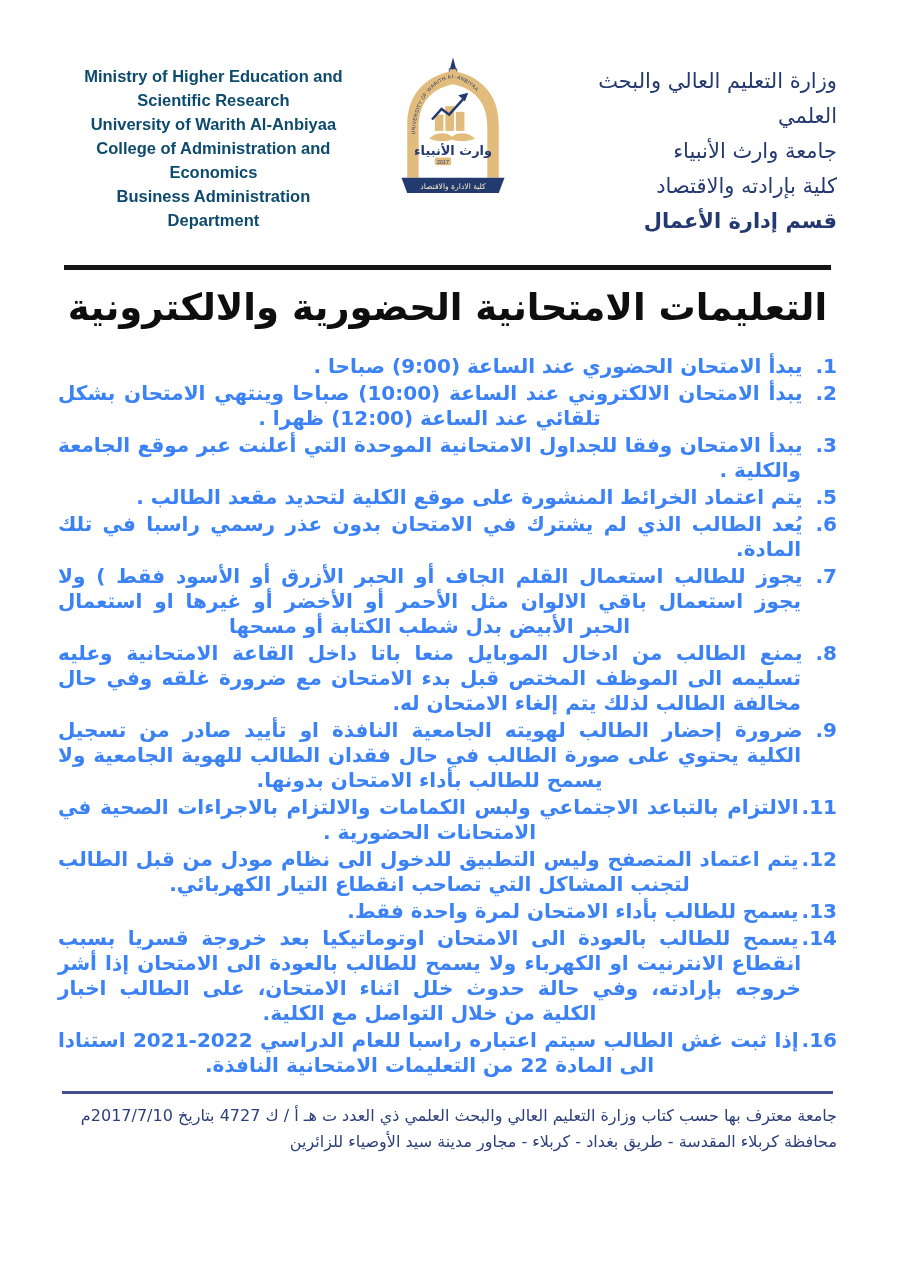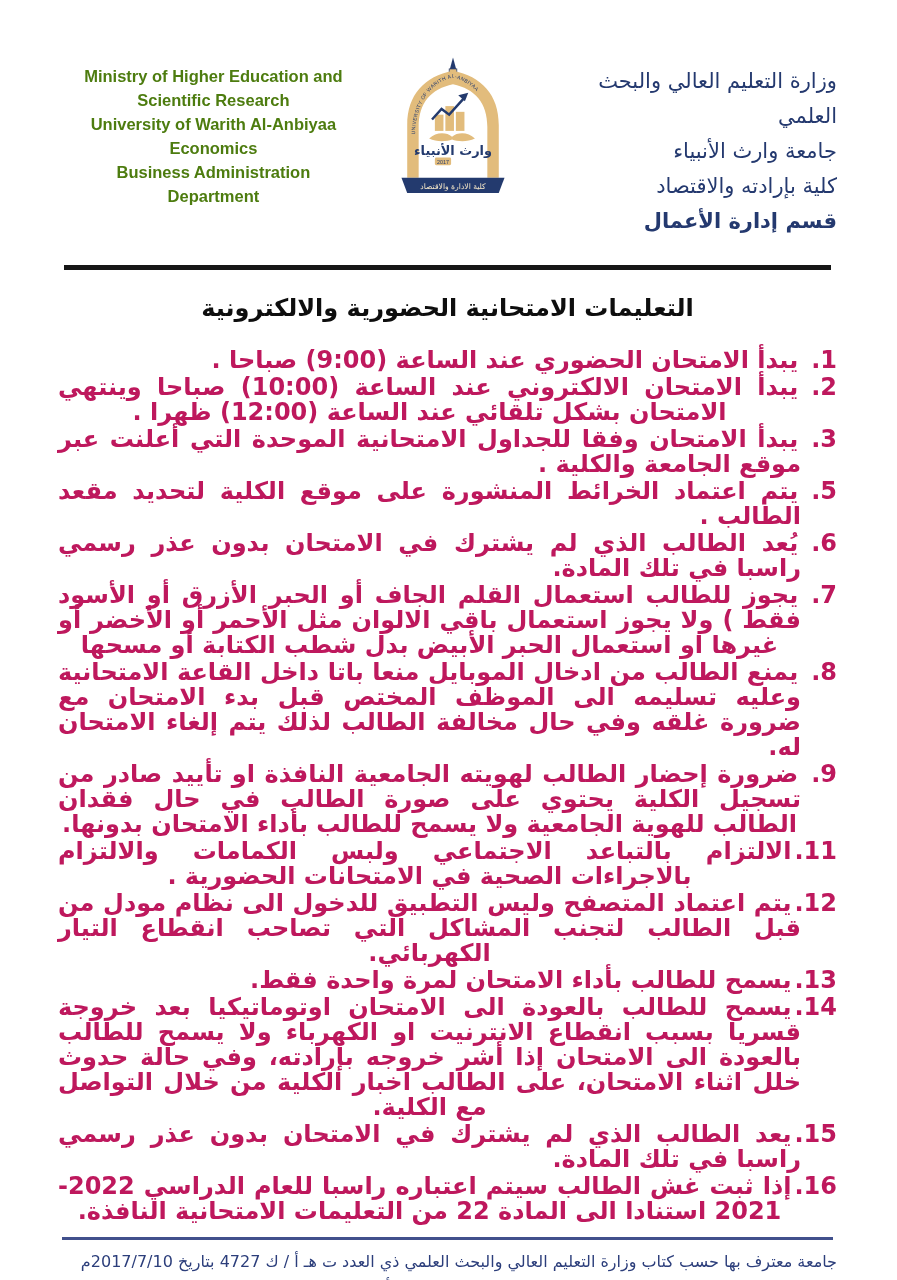--- a/index.html
+++ b/index.html
@@ -13,7 +13,7 @@
   .lh-en{
     width:312px;text-align:center;padding-top:10px;
     font-family:"Liberation Sans",sans-serif;font-weight:bold;
-    font-size:16.5px;line-height:24px;color:#4d7c0f;
+    font-size:16.5px;line-height:24px;color:#0c4a6e;
   }
   .lh-logo{width:170px;display:flex;justify-content:center;padding-top:2px;}
   .lh-ar{

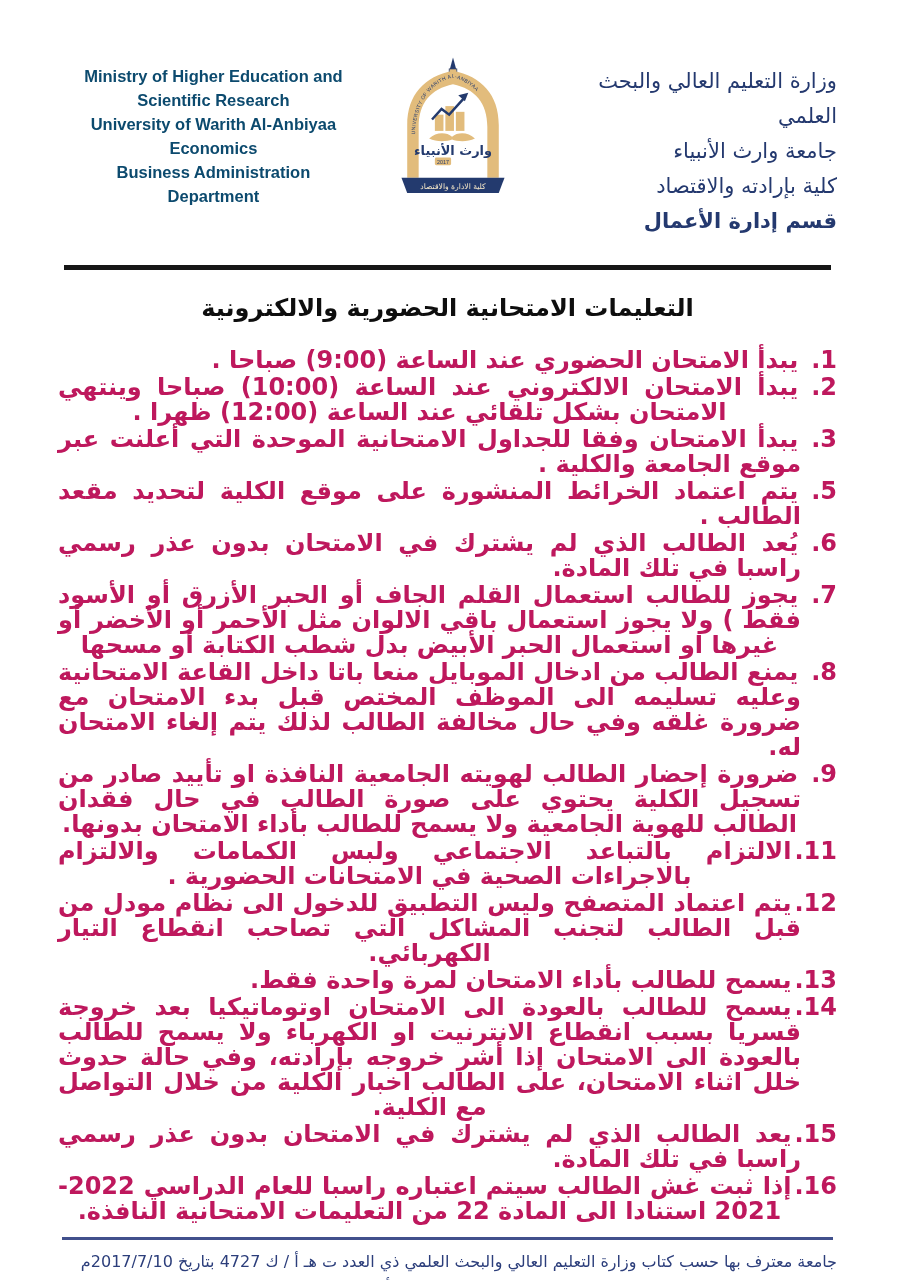--- a/index.html
+++ b/index.html
@@ -49,6 +49,7 @@
       <div>Ministry of Higher Education and</div>
       <div>Scientific Research</div>
       <div>University of Warith Al-Anbiyaa</div>
+      <div>College of Administration and</div>
       <div>Economics</div>
       <div>Business Administration</div>
       <div>Department</div>

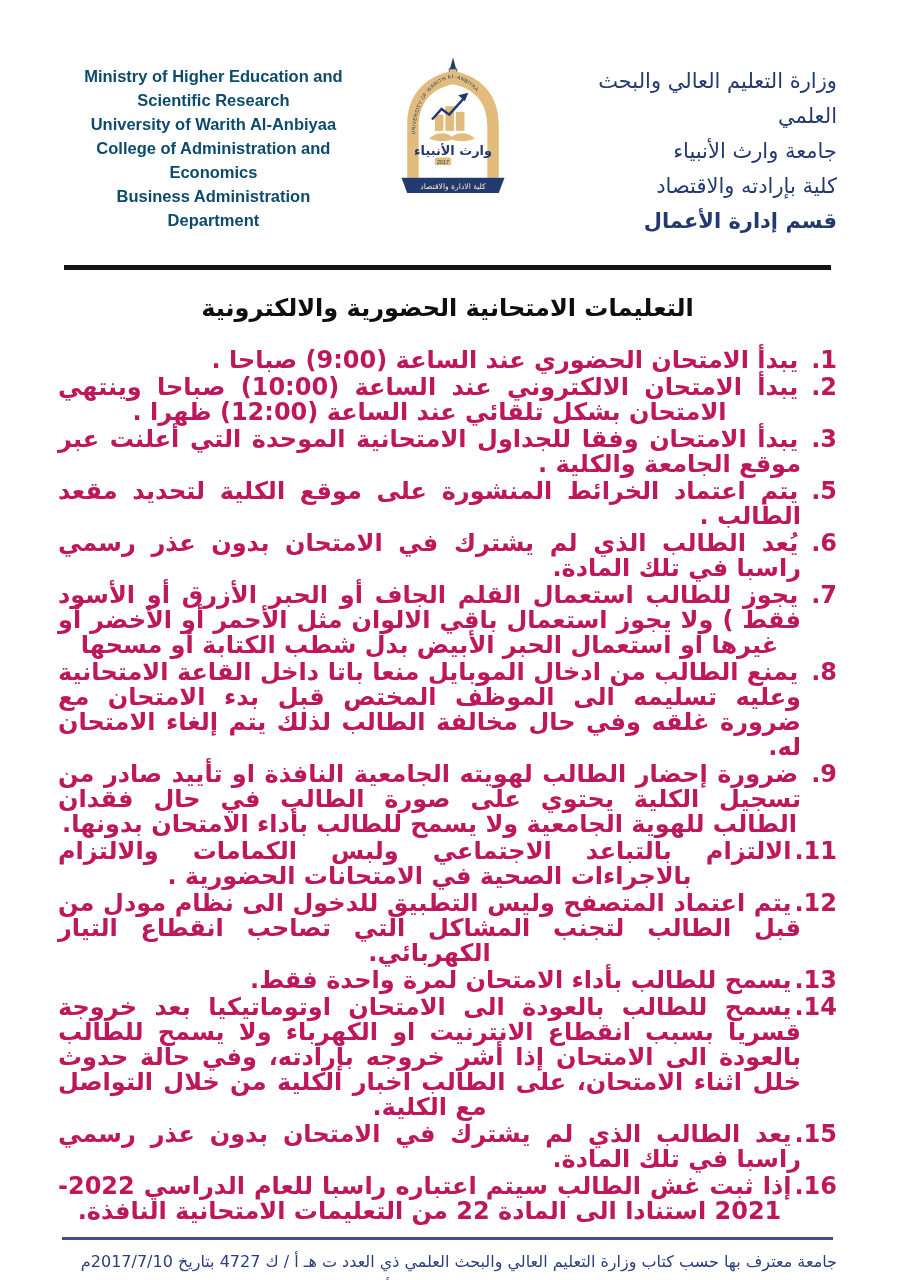--- a/index.html
+++ b/index.html
@@ -27,7 +27,7 @@
   
   .doc-title{
     direction:rtl;text-align:center;font-weight:bold;color:#0e0e0e;
-    font-size:24px;line-height:44px;margin:16px 0 10px 0;
+    font-size:37px;line-height:44px;margin:16px 0 10px 0;
   }
   
   .list{direction:rtl;color:#be185d;font-size:24px;font-weight:bold;line-height:25px;margin-top:18px;}

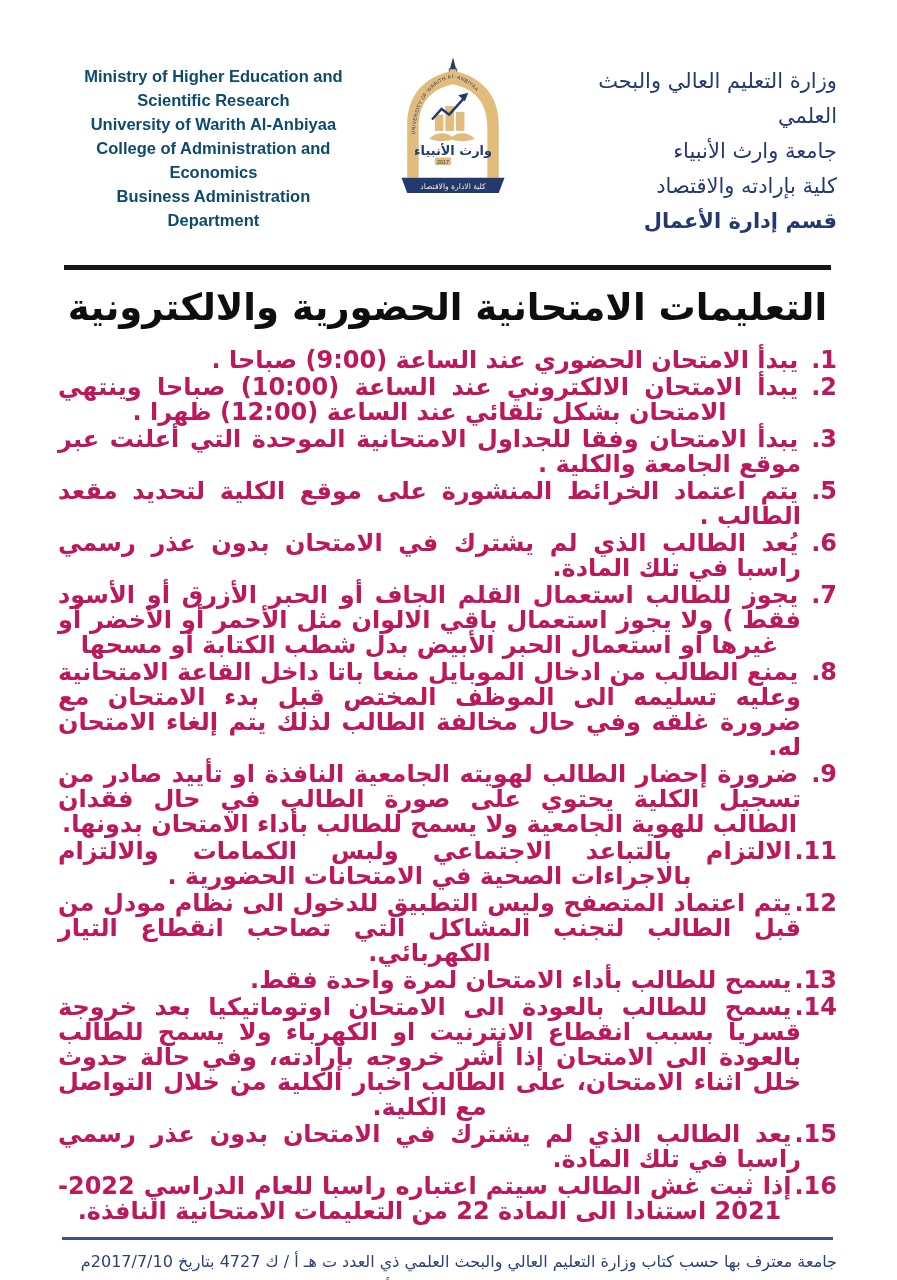--- a/index.html
+++ b/index.html
@@ -30,7 +30,7 @@
     font-size:37px;line-height:44px;margin:16px 0 10px 0;
   }
   
-  .list{direction:rtl;color:#be185d;font-size:24px;font-weight:bold;line-height:25px;margin-top:18px;}
+  .list{direction:rtl;color:#3b82f6;font-size:20px;font-weight:bold;line-height:25px;margin-top:24px;}
   .item{text-align:justify;padding-right:36px;text-indent:-36px;margin-bottom:2px;}
   .item.cl{text-align-last:center;}
   .n1 .num{margin-left:13px;}

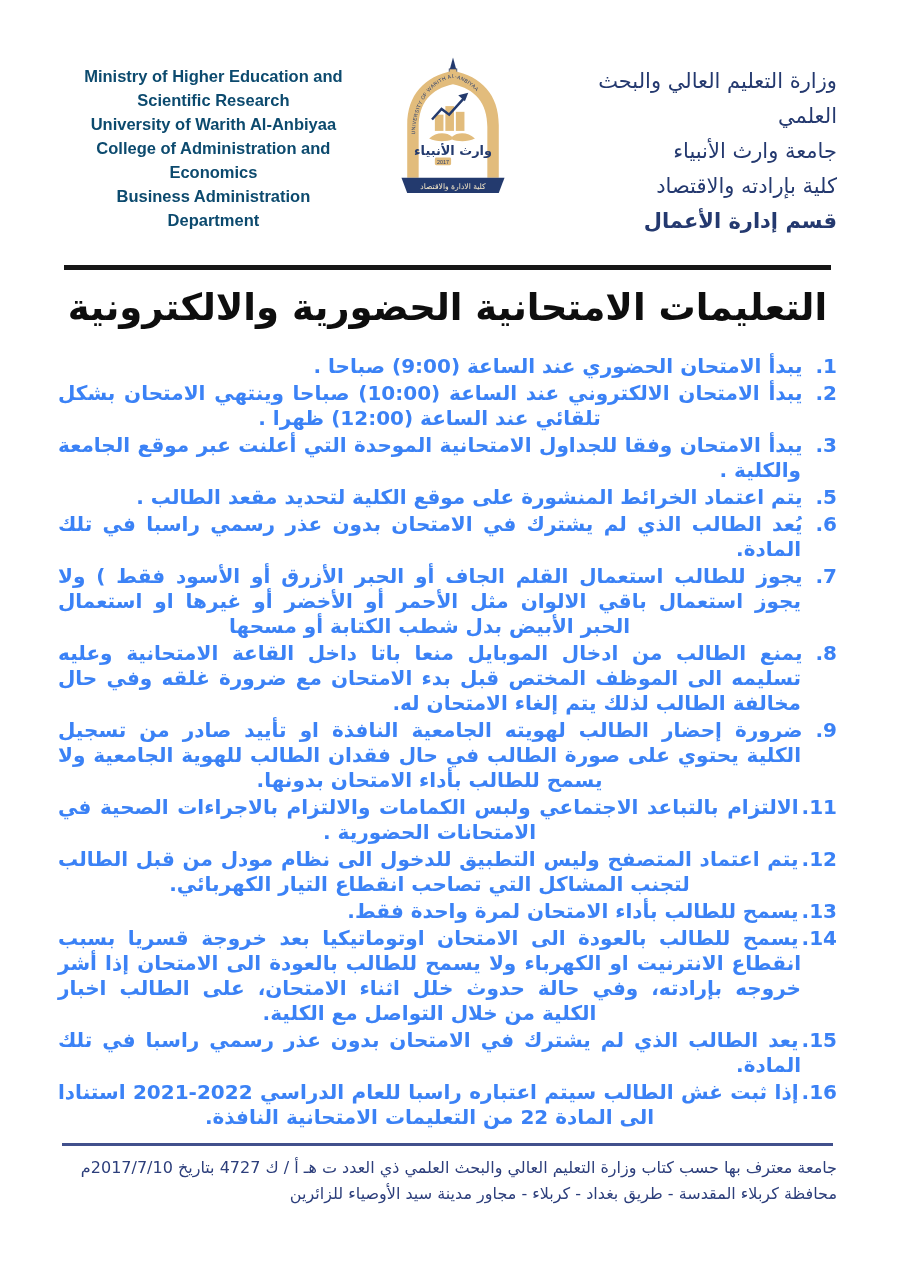--- a/index.html
+++ b/index.html
@@ -110,7 +110,6 @@
     <div class="item n2 cl"><span class="num">12.</span><span>يتم اعتماد المتصفح وليس التطبيق للدخول الى نظام مودل من قبل الطالب لتجنب المشاكل التي تصاحب انقطاع التيار الكهربائي.</span></div>
     <div class="item n2"><span class="num">13.</span><span>يسمح للطالب بأداء الامتحان لمرة واحدة فقط.</span></div>
     <div class="item n2 cl"><span class="num">14.</span><span>يسمح للطالب بالعودة الى الامتحان اوتوماتيكيا بعد خروجة قسريا بسبب انقطاع الانترنيت او الكهرباء ولا يسمح للطالب بالعودة الى الامتحان إذا أشر خروجه بإرادته، وفي حالة حدوث خلل اثناء الامتحان، على الطالب اخبار الكلية من خلال التواصل مع الكلية.</span></div>
-    <div class="item n2"><span class="num">15.</span><span>يعد الطالب الذي لم يشترك في الامتحان بدون عذر رسمي راسبا في تلك المادة.</span></div>
     <div class="item n2 cl"><span class="num">16.</span><span>إذا ثبت غش الطالب سيتم اعتباره راسبا للعام الدراسي 2022-2021 استنادا الى المادة 22 من التعليمات الامتحانية النافذة.</span></div>
   </div>
 

